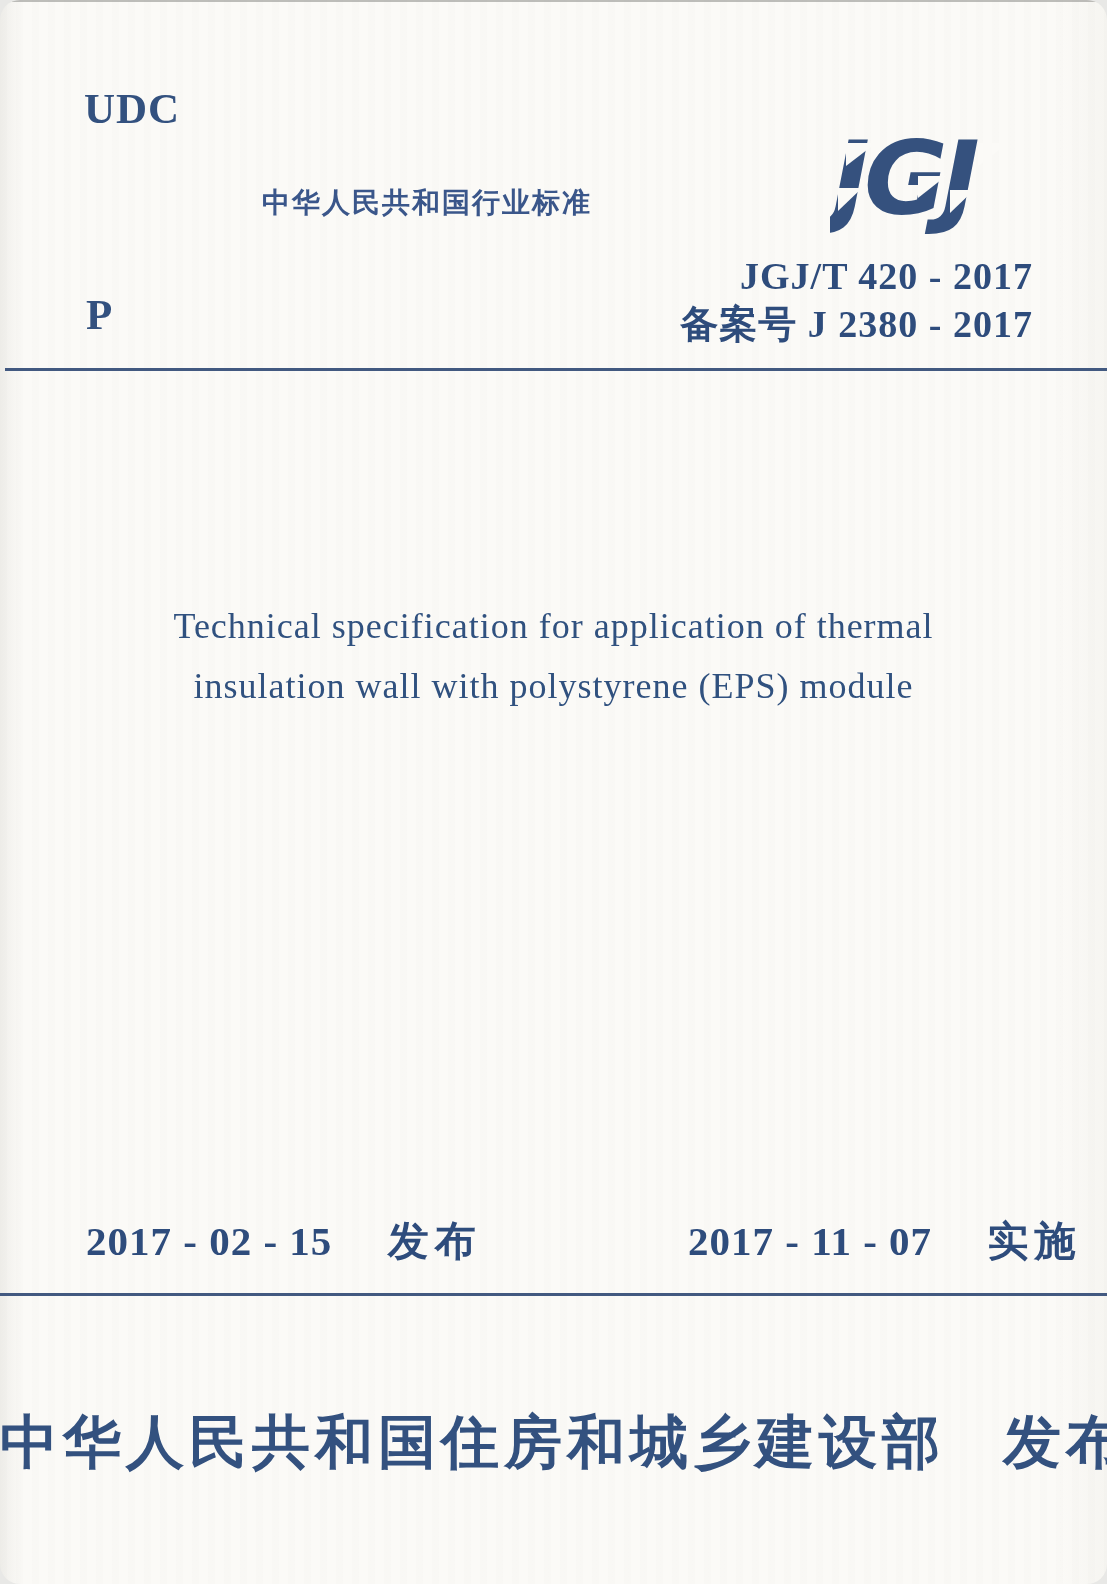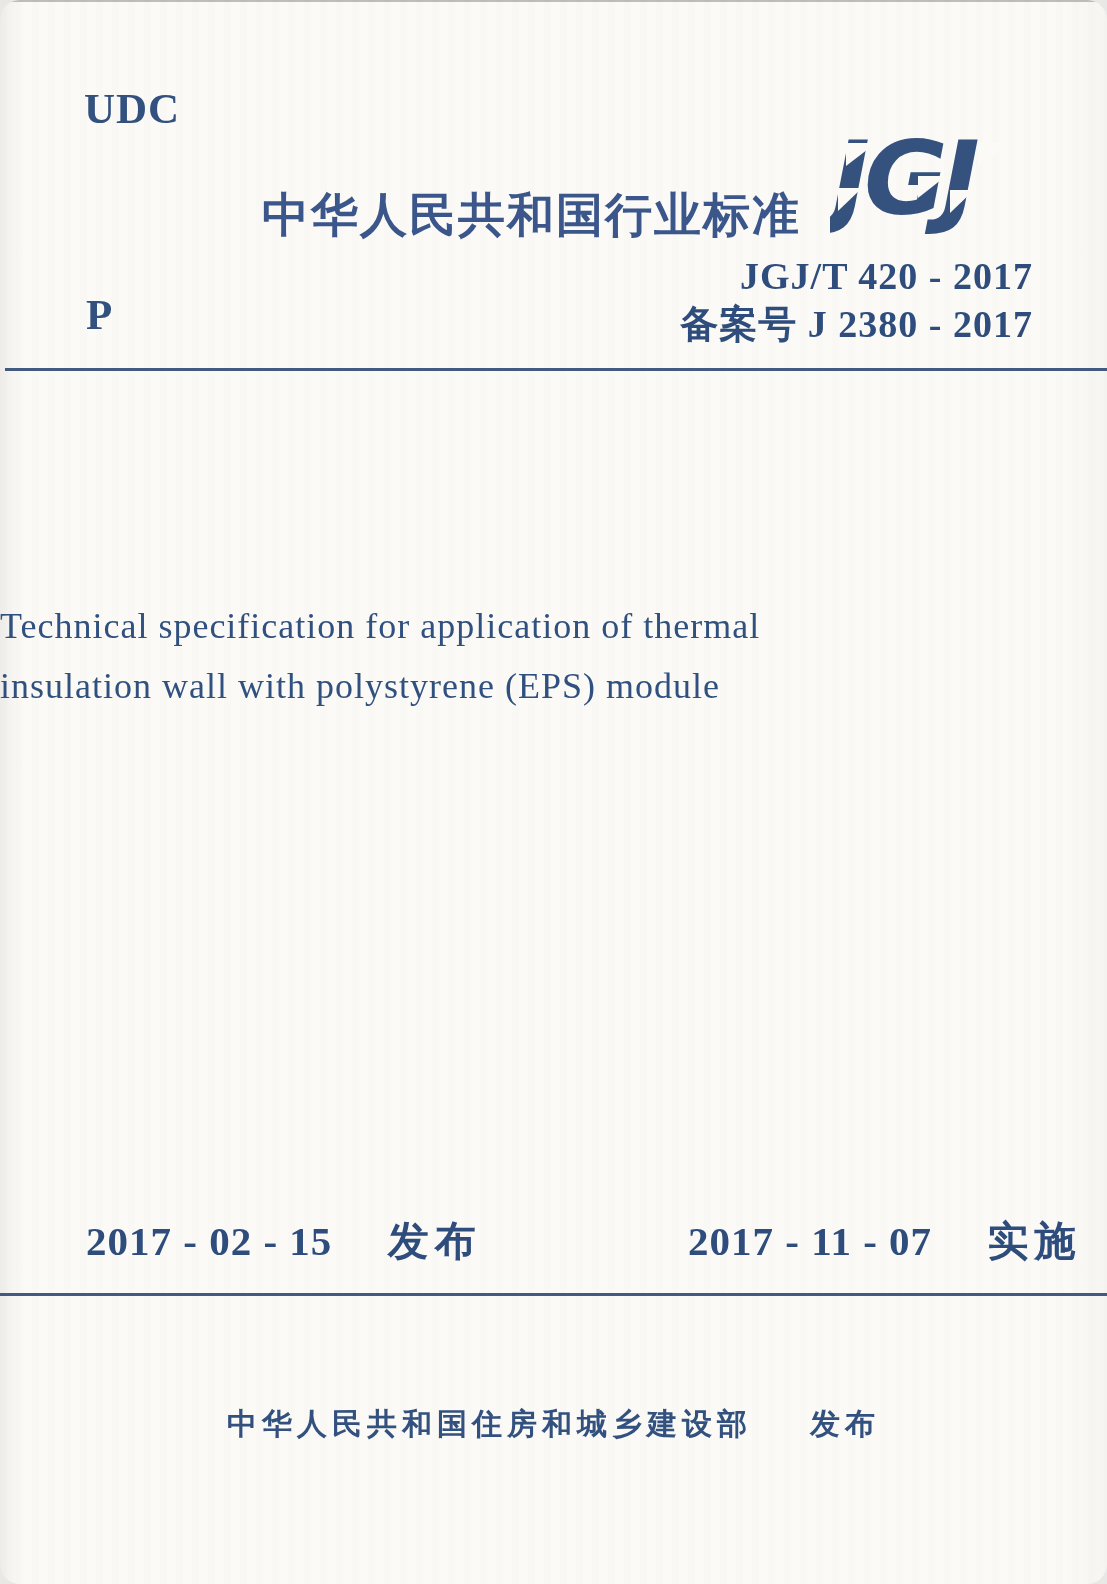--- a/index.html
+++ b/index.html
@@ -29,7 +29,7 @@
   }
   .std-type {
     position: absolute; left: 262px; top: 184px;
-    font-size: 47px; font-weight: bold; letter-spacing: 2px;
+    font-size: 28px; font-weight: bold; letter-spacing: 2px;
     color: #3a568a;
   }
   .logo {

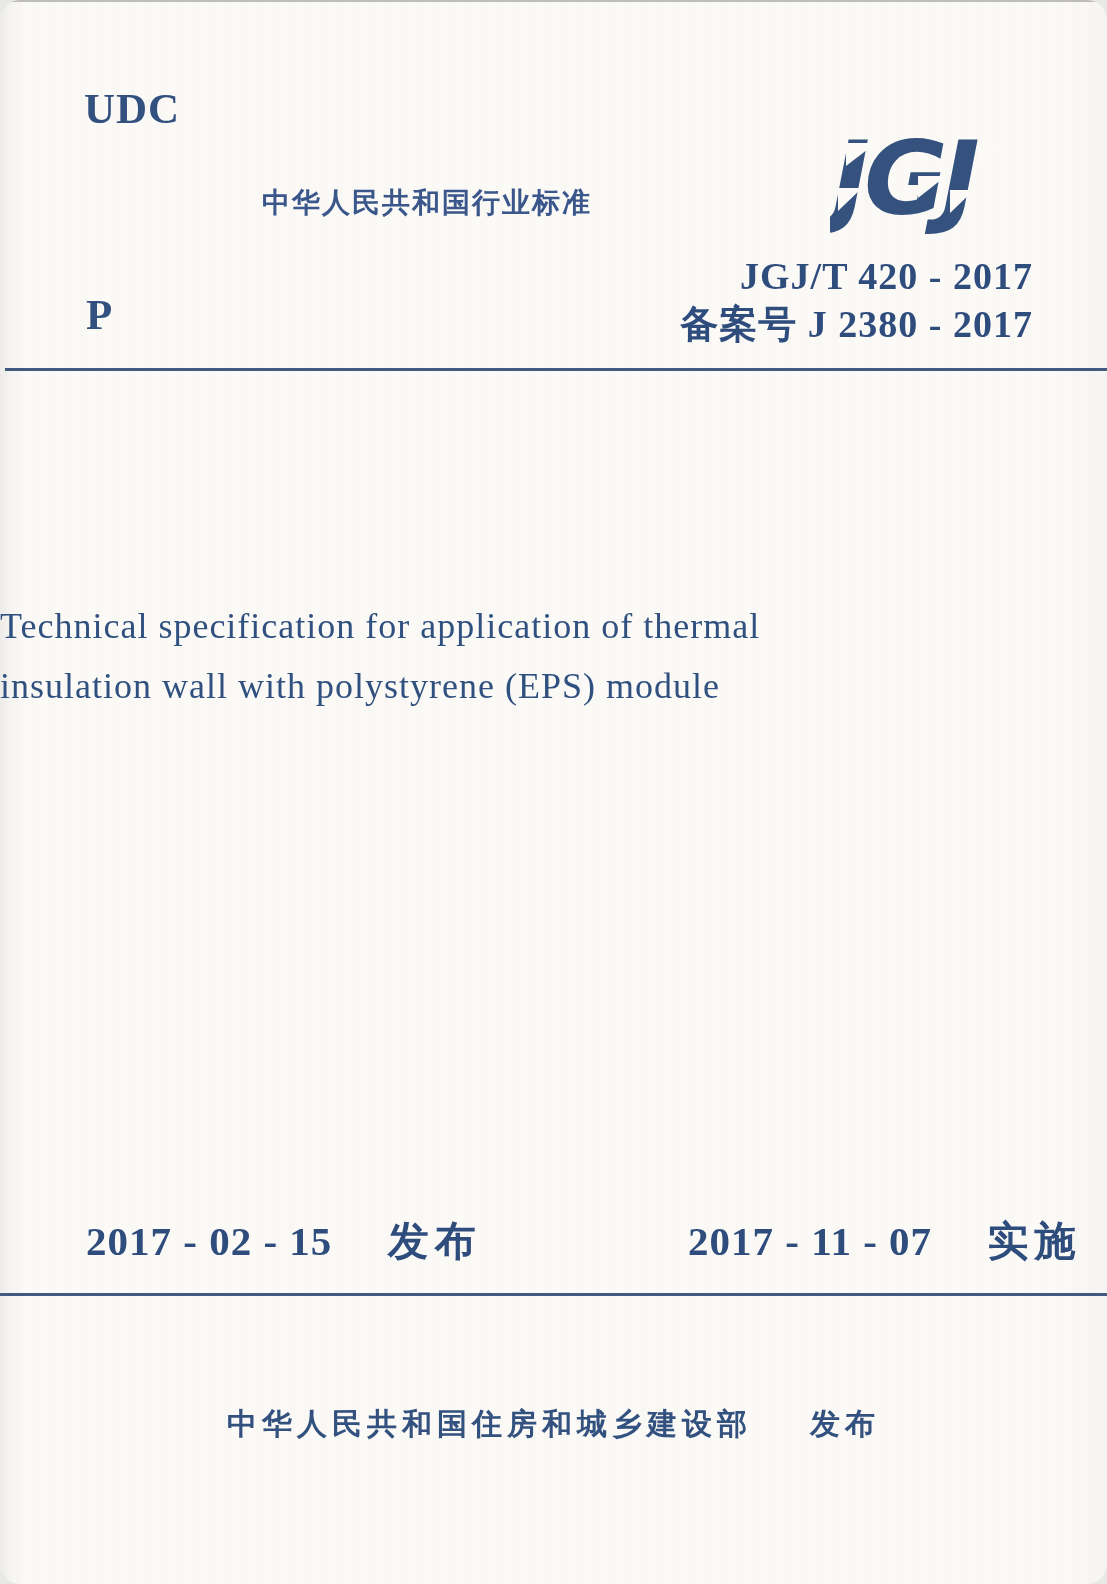--- a/index.html
+++ b/index.html
@@ -62,7 +62,7 @@
   }
   .title-en {
     position: absolute; left: 0; right: 0; top: 596px;
-    text-align: left;
+    text-align: center;
     font-family: "Liberation Serif", serif;
     font-size: 36px; line-height: 60px; letter-spacing: 1px;
     color: #30517f;

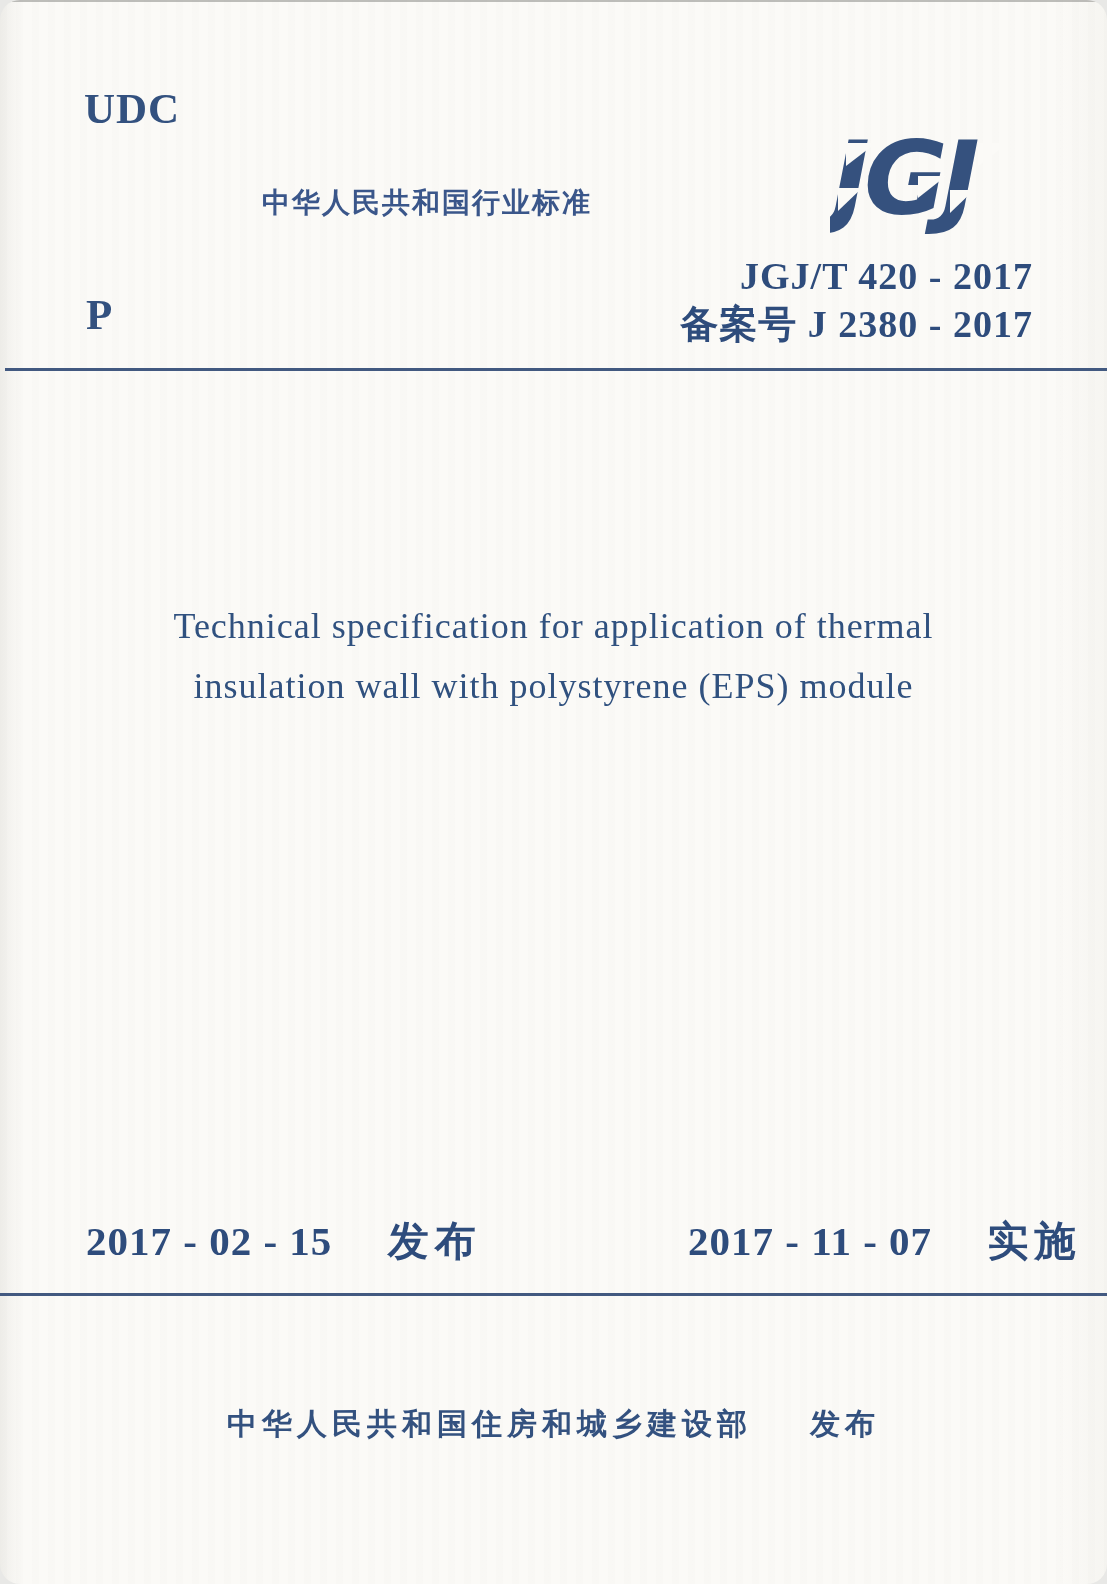--- a/index.html
+++ b/index.html
@@ -79,7 +79,7 @@
   .publisher {
     position: absolute; left: 0; right: 0; top: 1404px;
     text-align: center;
-    font-size: 30px; font-weight: bold; letter-spacing: 5px;
+    font-size: 58px; font-weight: bold; letter-spacing: 5px;
     color: #33517f; white-space: nowrap;
   }
   .publisher .gap { display: inline-block; width: 58px; }

